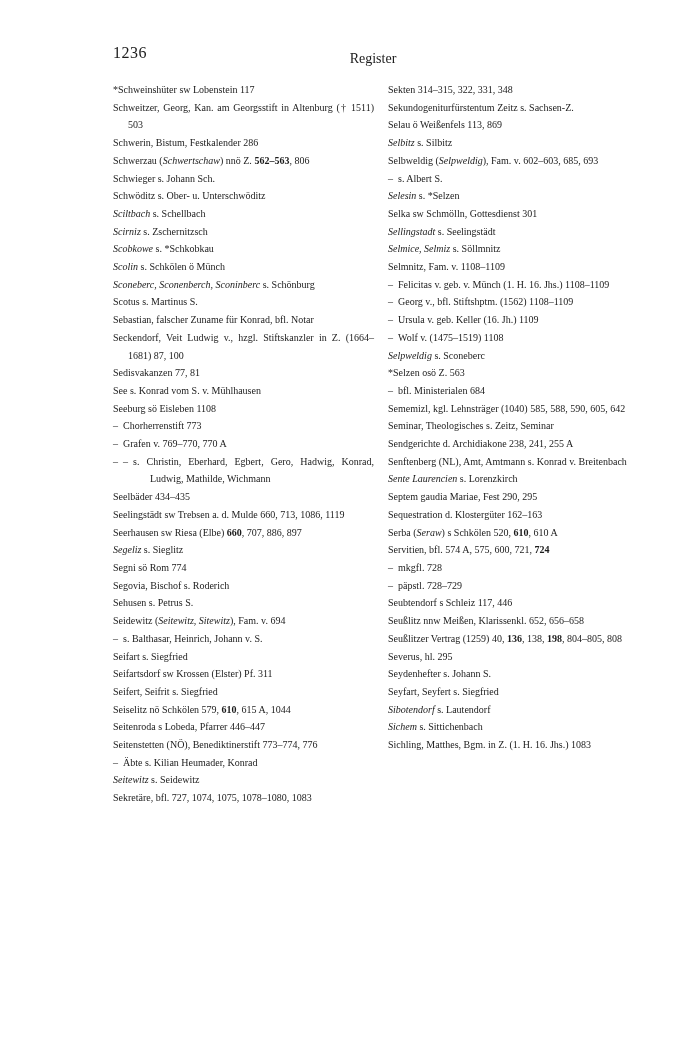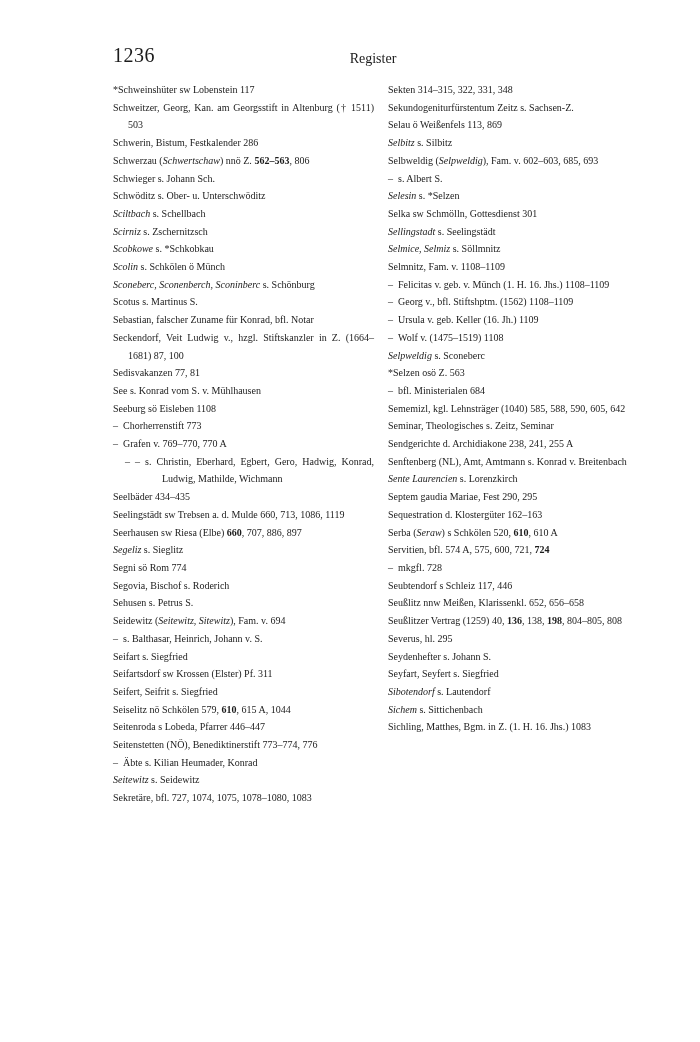--- a/index.html
+++ b/index.html
@@ -20,7 +20,7 @@
     position: absolute;
     left: 113px;
     top: 44px;
-    font-size: 20px;
+    font-size: 16px;
     letter-spacing: 0.5px;
   }
   .runhead-wrap {

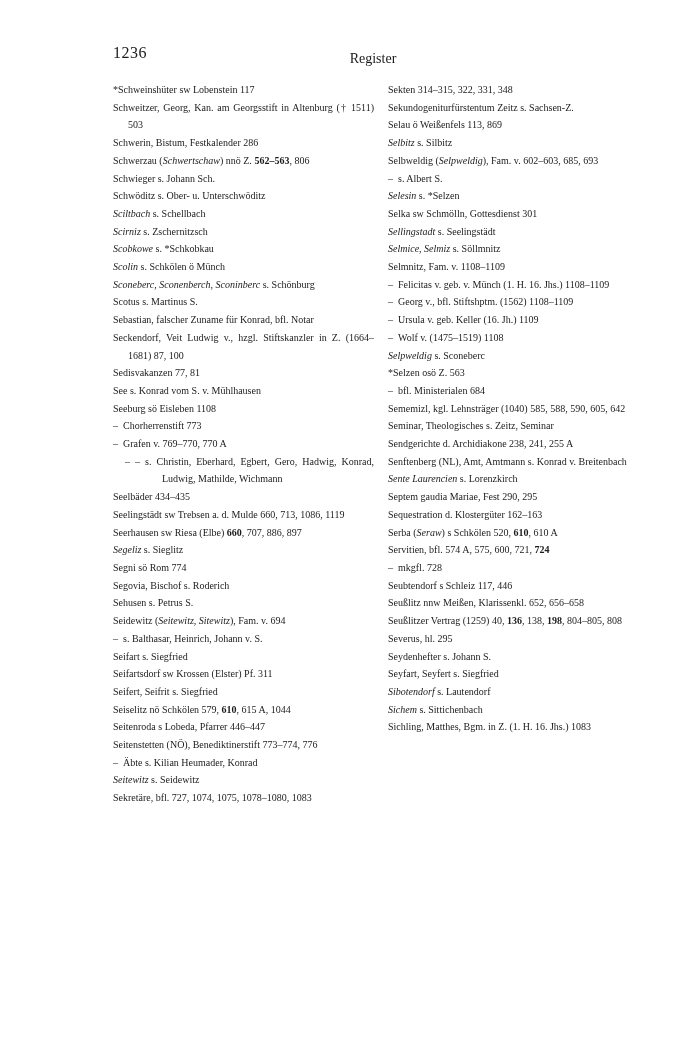--- a/index.html
+++ b/index.html
@@ -51,7 +51,7 @@
   .entry { margin: 0; }
   .e  { padding-left: 15px; text-indent: -15px; }
   .d1 { padding-left: 20px; text-indent: -20px; }
-  .d2 { padding-left: 37px; text-indent: -37px; margin-left: 12px; }
+  .d2 { padding-left: 37px; text-indent: -37px; }
   .it { font-style: italic; }
   .bd { font-weight: bold; }
 </style>

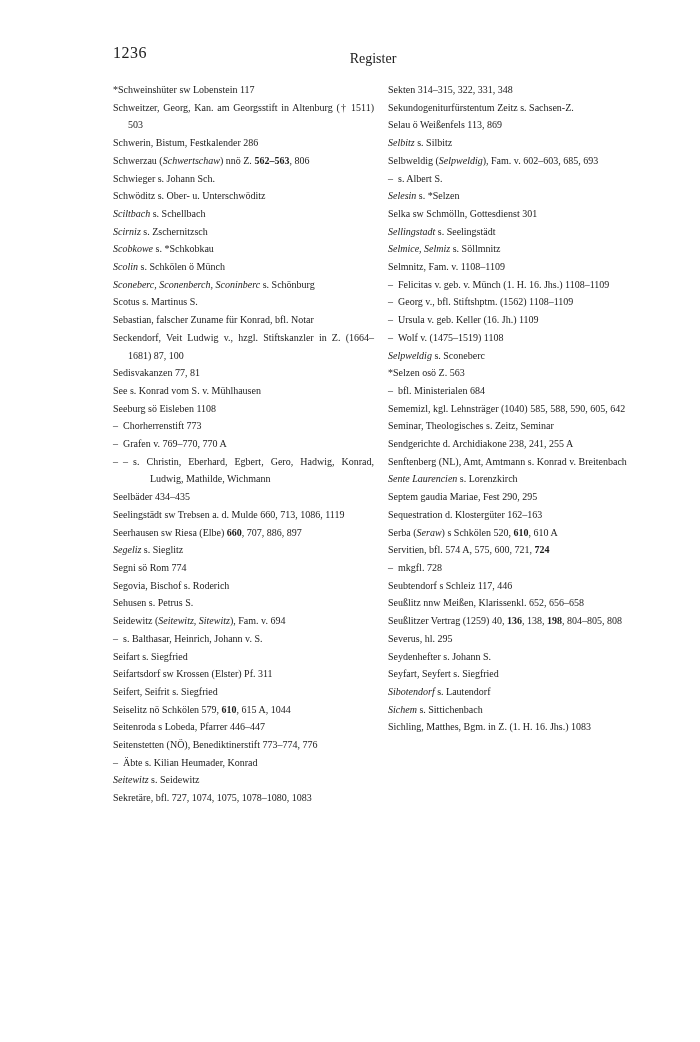--- a/index.html
+++ b/index.html
@@ -133,6 +133,7 @@
         <p class="entry e"><span>Serba (</span><span class="it">Seraw</span><span>) s Schkölen 520, </span><span class="bd">610</span><span>, 610 A</span></p>
         <p class="entry e"><span>Servitien, bfl. 574 A, 575, 600, 721, </span><span class="bd">724</span></p>
         <p class="entry d1"><span>– mkgfl. 728</span></p>
+        <p class="entry d1"><span>– päpstl. 728–729</span></p>
         <p class="entry e"><span>Seubtendorf s Schleiz 117, 446</span></p>
         <p class="entry e"><span>Seußlitz nnw Meißen, Klarissenkl. 652, 656–658</span></p>
         <p class="entry e"><span>Seußlitzer Vertrag (1259) 40, </span><span class="bd">136</span><span>, 138, </span><span class="bd">198</span><span>, 804–805, 808</span></p>

